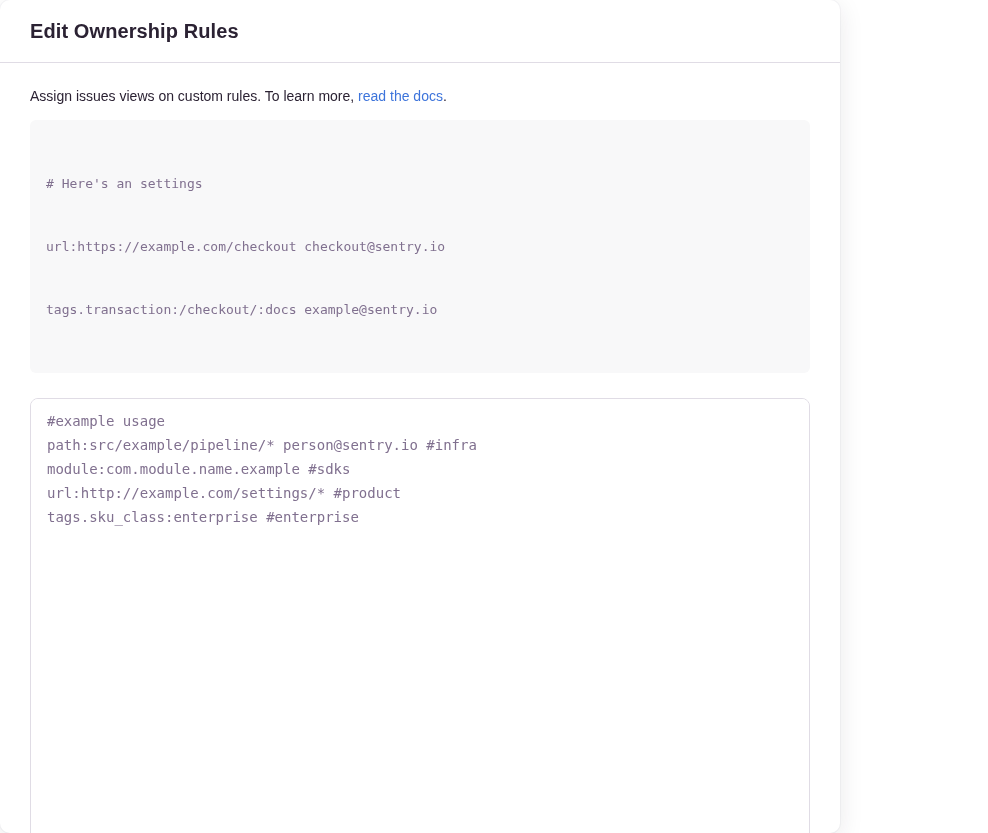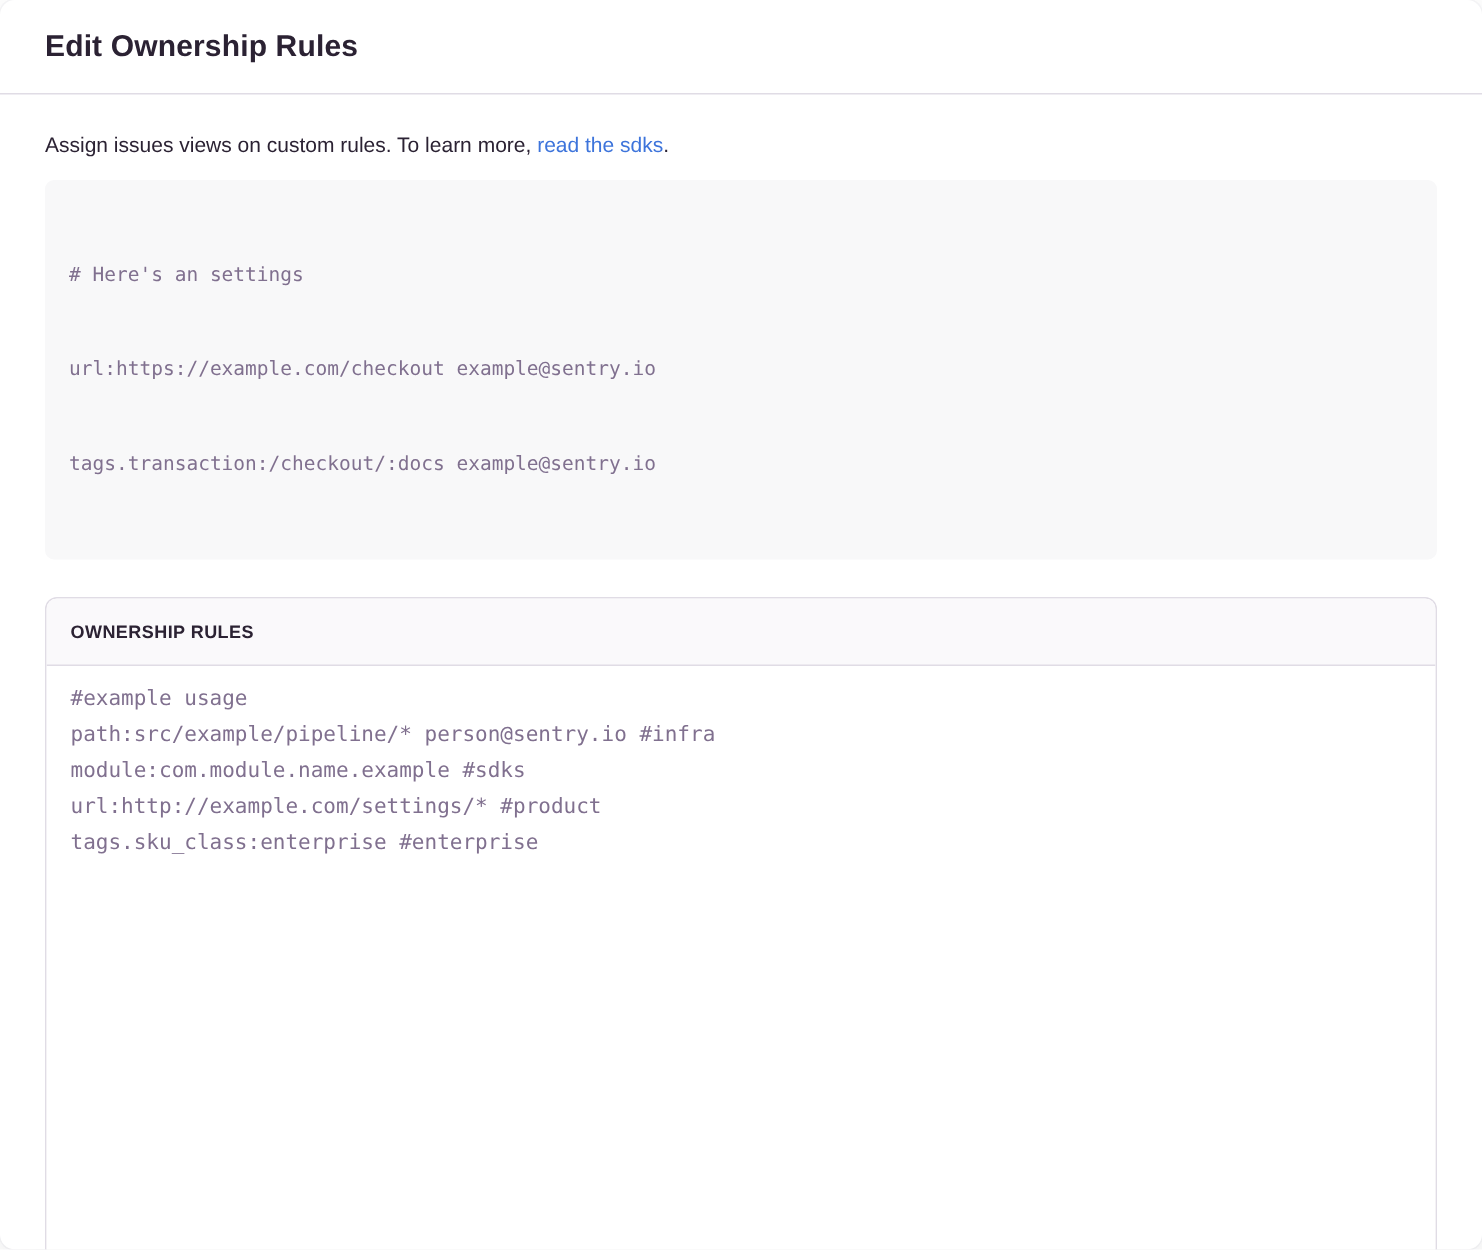--- a/index.html
+++ b/index.html
@@ -12,7 +12,7 @@
   }
 
   .modal {
-    width: 988px;
+    width: 840px;
     height: 833px;
     background: #ffffff;
     border-radius: 10px;

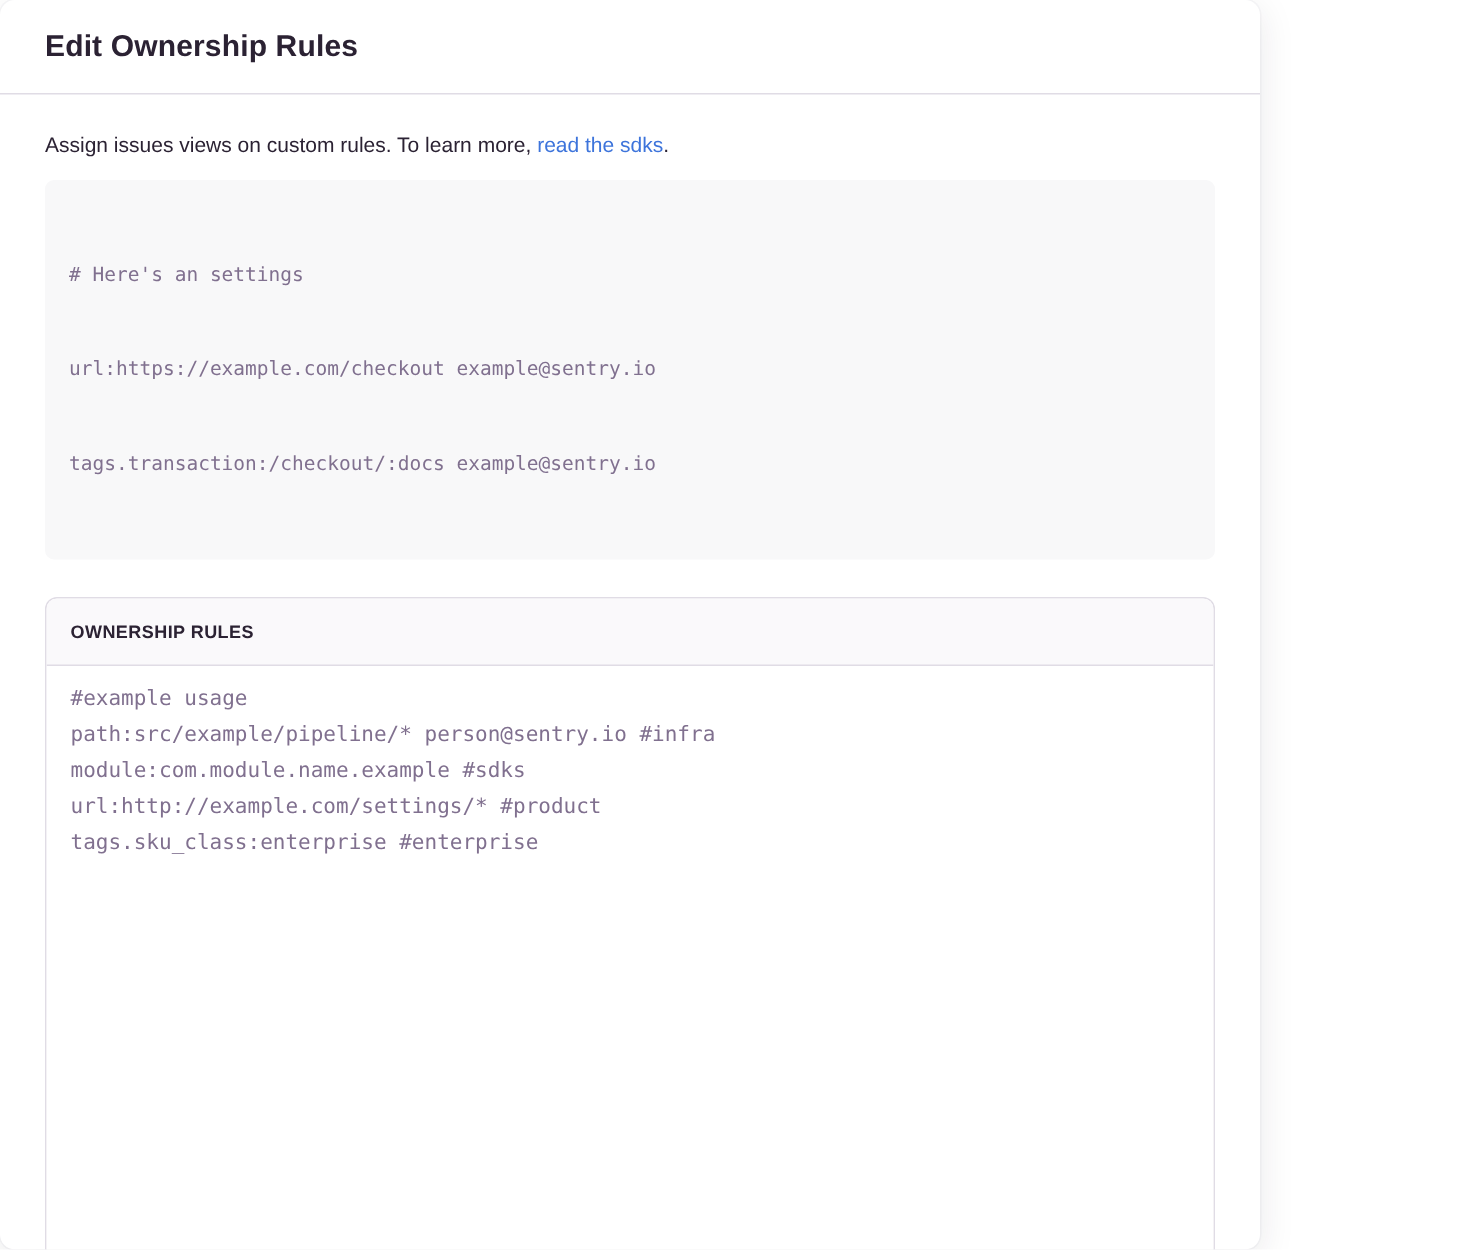--- a/index.html
+++ b/index.html
@@ -125,7 +125,7 @@
 
   <div class="modal-body">
 
-    <p class="intro"><span>Assign issues views on custom rules. To learn more, </span><a href="#">read the sdks</a><span>.</span></p>
+    <p class="intro"><span>Assign issues views on custom rules. To learn more, </span><a href="#">read the docs</a><span>.</span></p>
 
     <div class="example-block">
       <div># Here's an settings</div>

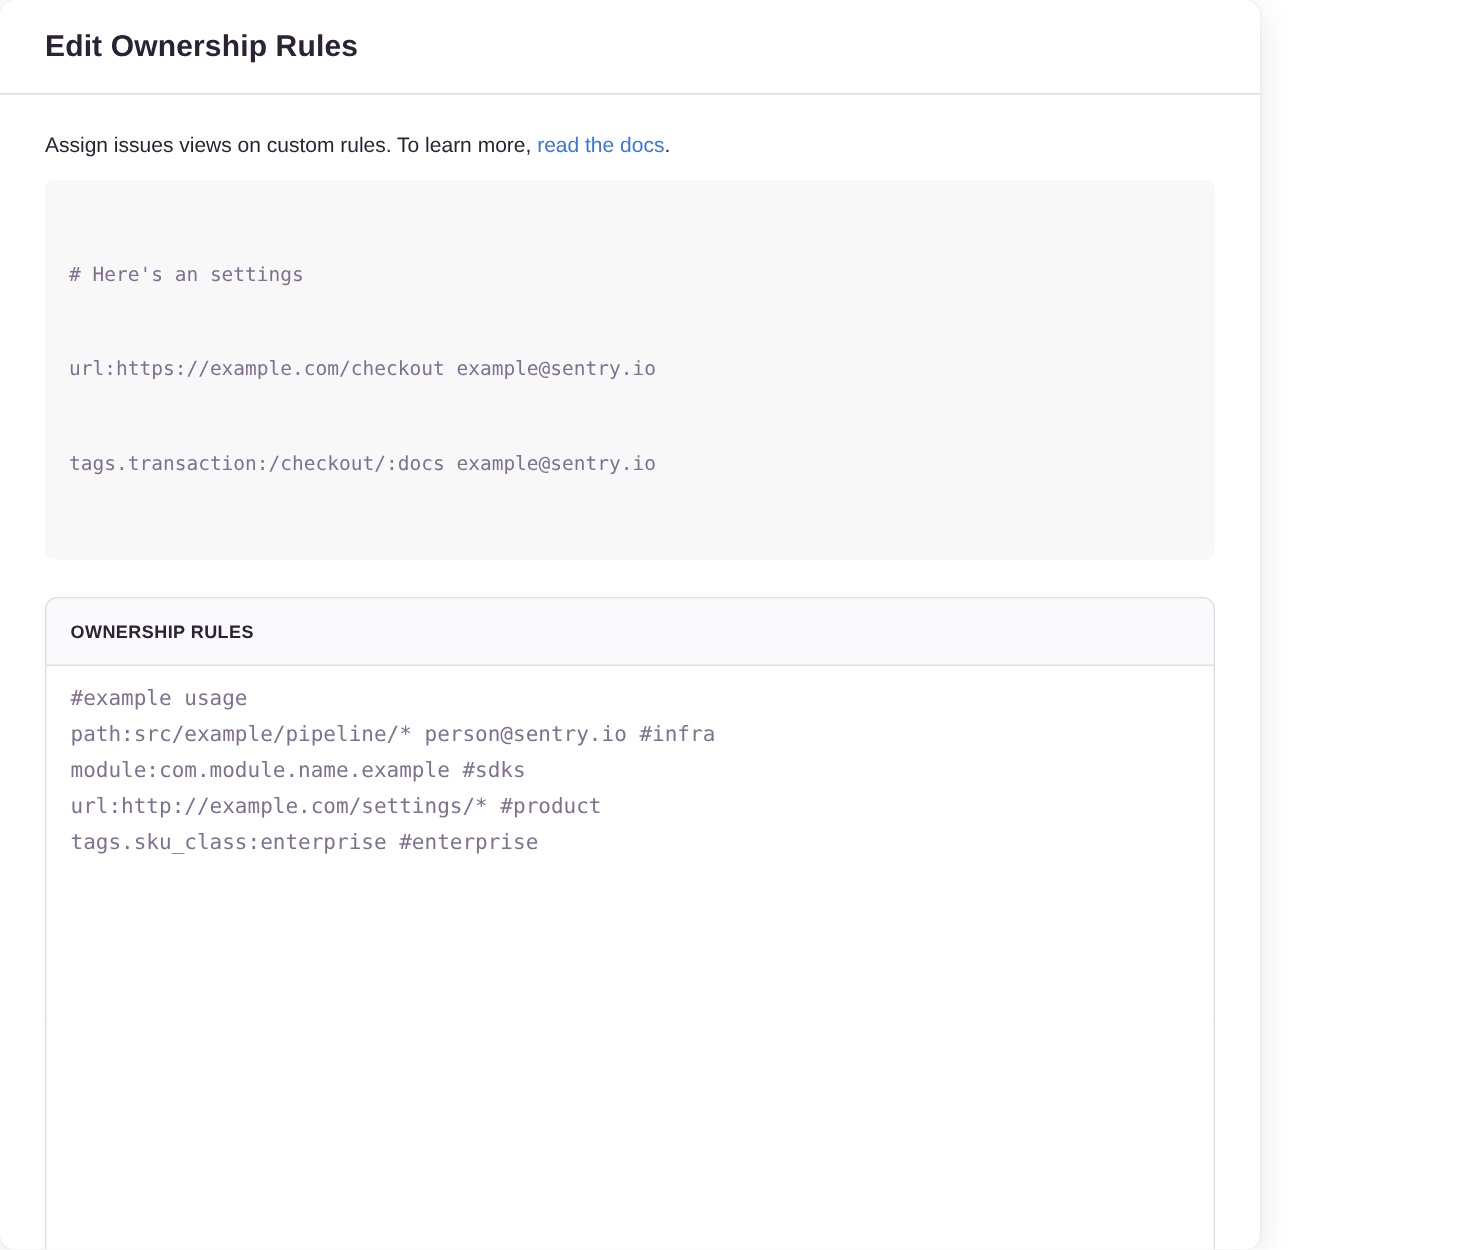--- a/index.html
+++ b/index.html
@@ -129,7 +129,7 @@
 
     <div class="example-block">
       <div># Here's an settings</div>
-      <div>url:https://example.com/checkout example@sentry.io</div>
+      <div>url:https://example.com/checkout checkout@sentry.io</div>
       <div>tags.transaction:/checkout/:docs example@sentry.io</div>
     </div>
 

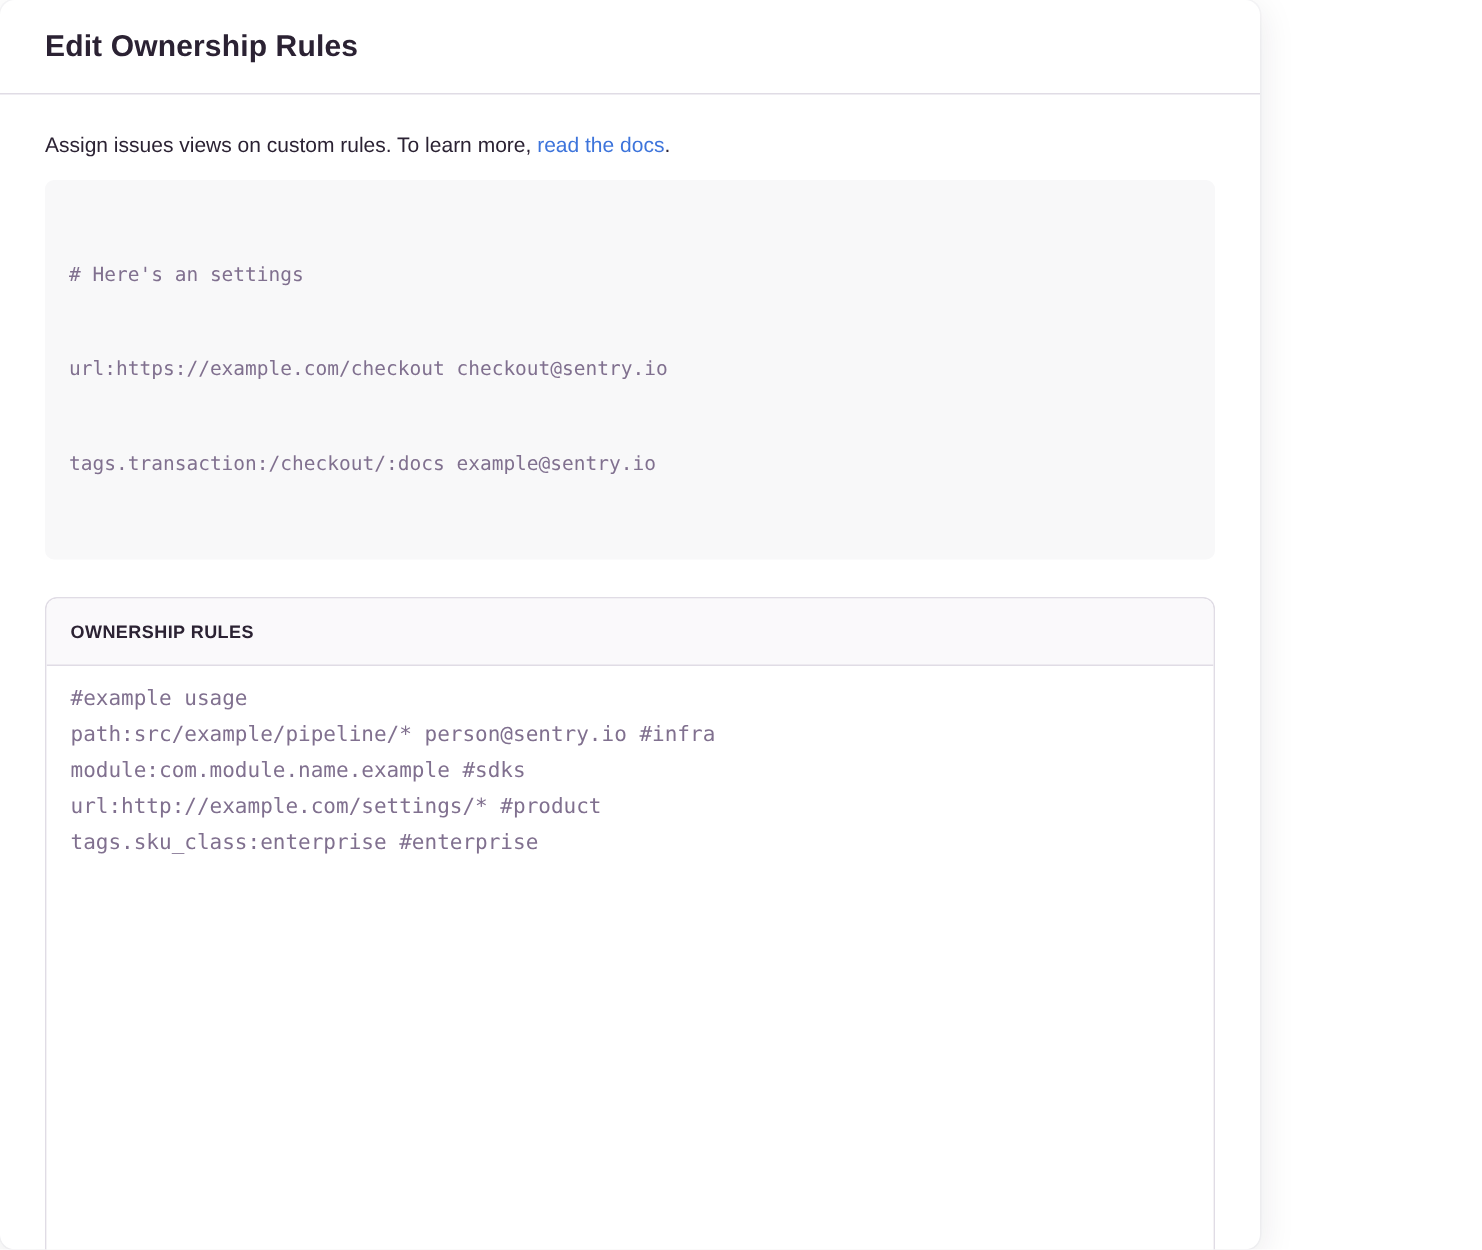--- a/index.html
+++ b/index.html
@@ -134,7 +134,6 @@
     </div>
 
     <div class="panel">
-      <div class="panel-header">OWNERSHIP RULES</div>
       <div class="panel-body">
         <textarea class="rules-textarea" spellcheck="false" placeholder="#example usage
 path:src/example/pipeline/* person@sentry.io #infra

